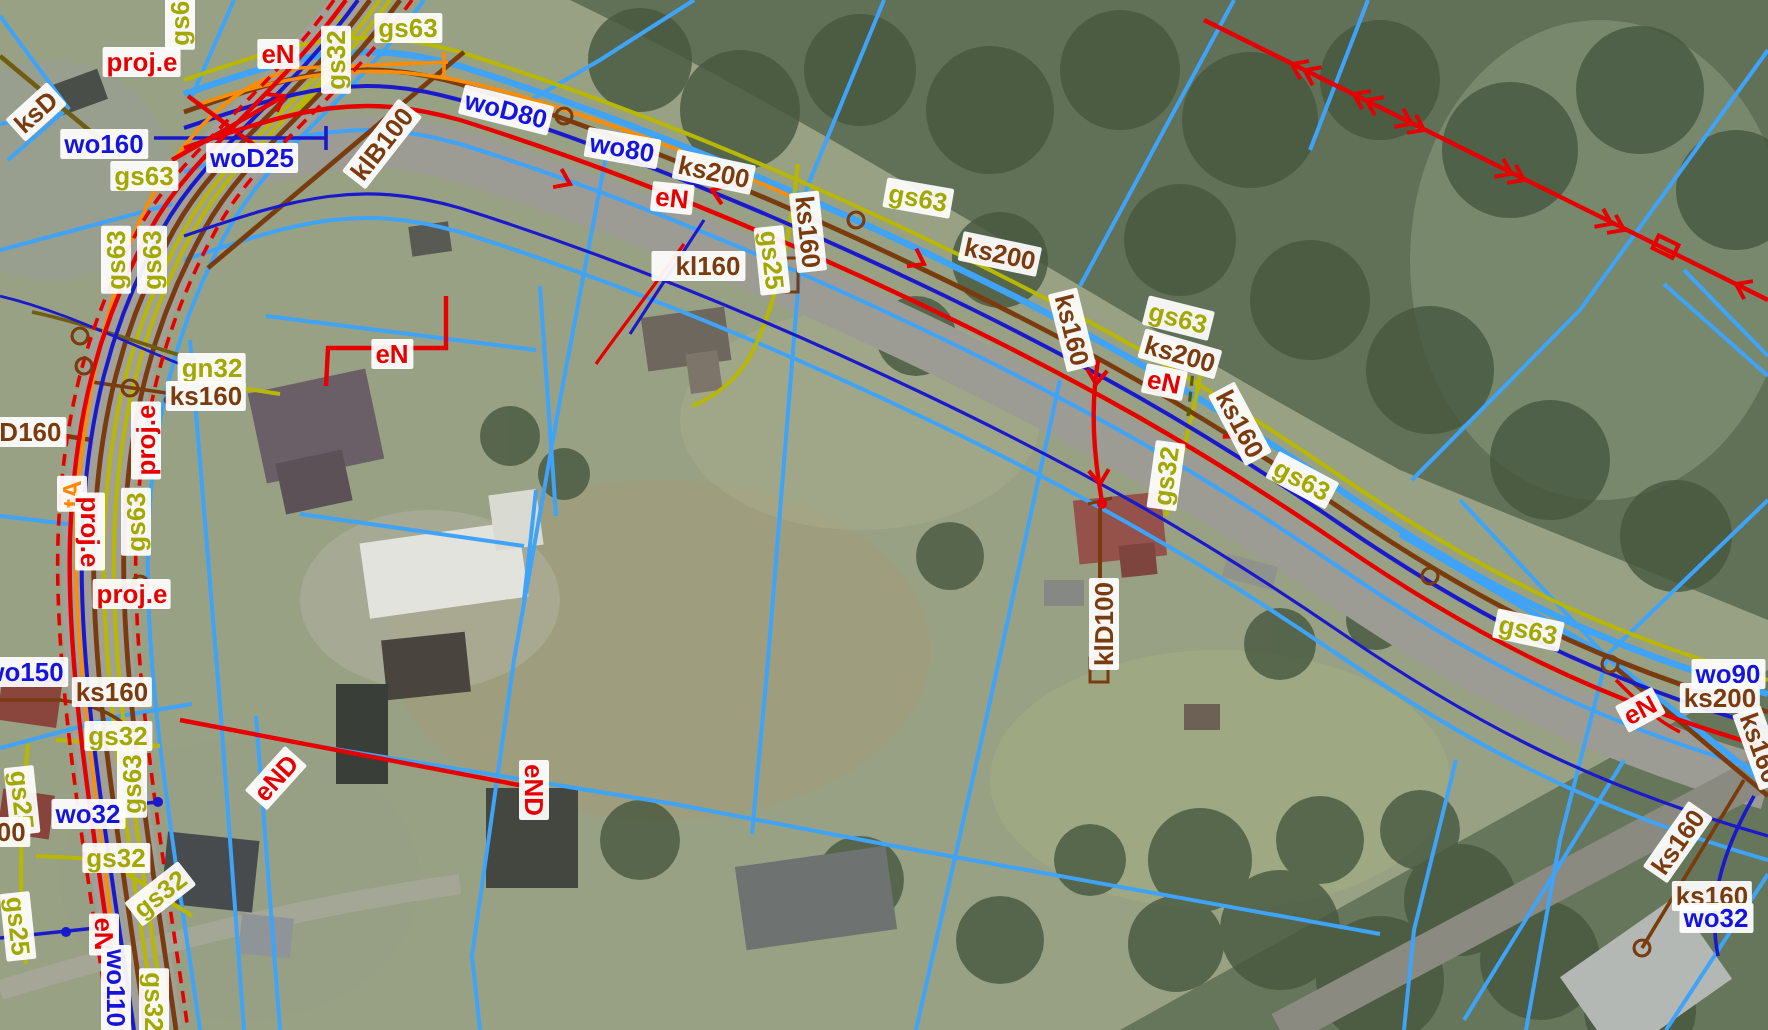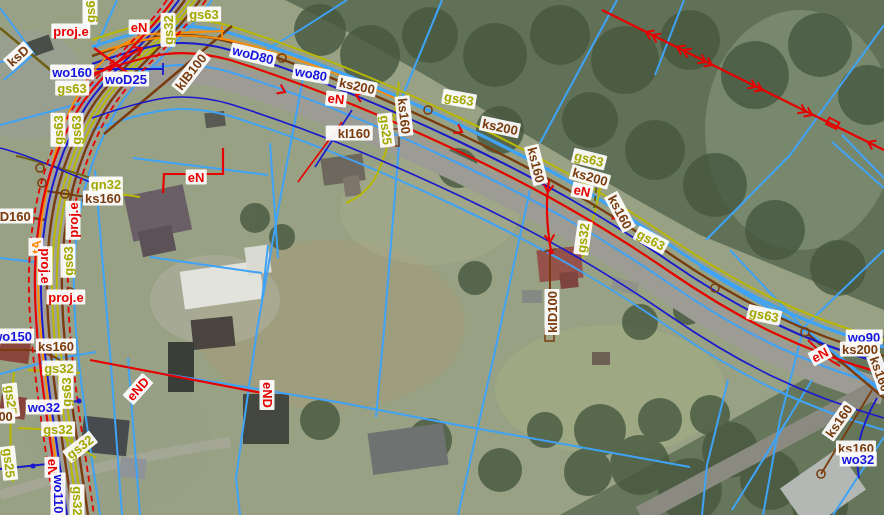--- a/index.html
+++ b/index.html
@@ -278,7 +278,7 @@
       <div class="lbl lg" style="left: 204px; top: 14px; transform: translate(-50%, -50%) rotate(0deg);">gs63</div>
       <div class="lbl ls" style="left: 18px; top: 56px; transform: translate(-50%, -50%) rotate(-42deg);">ksD</div>
       <div class="lbl lw" style="left: 253px; top: 55px; transform: translate(-50%, -50%) rotate(14deg);">woD80</div>
-      <div class="lbl lw" style="left: 72px; top: 72px; transform: translate(-50%, -50%) rotate(0deg);">wo160</div>
+      <div class="lbl lw" style="left: 52px; top: 72px; transform: translate(-50%, -50%) rotate(0deg);">wo160</div>
       <div class="lbl lw" style="left: 126px; top: 64px; transform: translate(-50%, -50%) rotate(0deg); margin-top: 15px;">woD25</div>
       <div class="lbl ls" style="left: 191px; top: 72px; transform: translate(-50%, -50%) rotate(-52deg);">klB100</div>
       <div class="lbl lg" style="left: 72px; top: 88px; transform: translate(-50%, -50%) rotate(0deg);">gs63</div>

